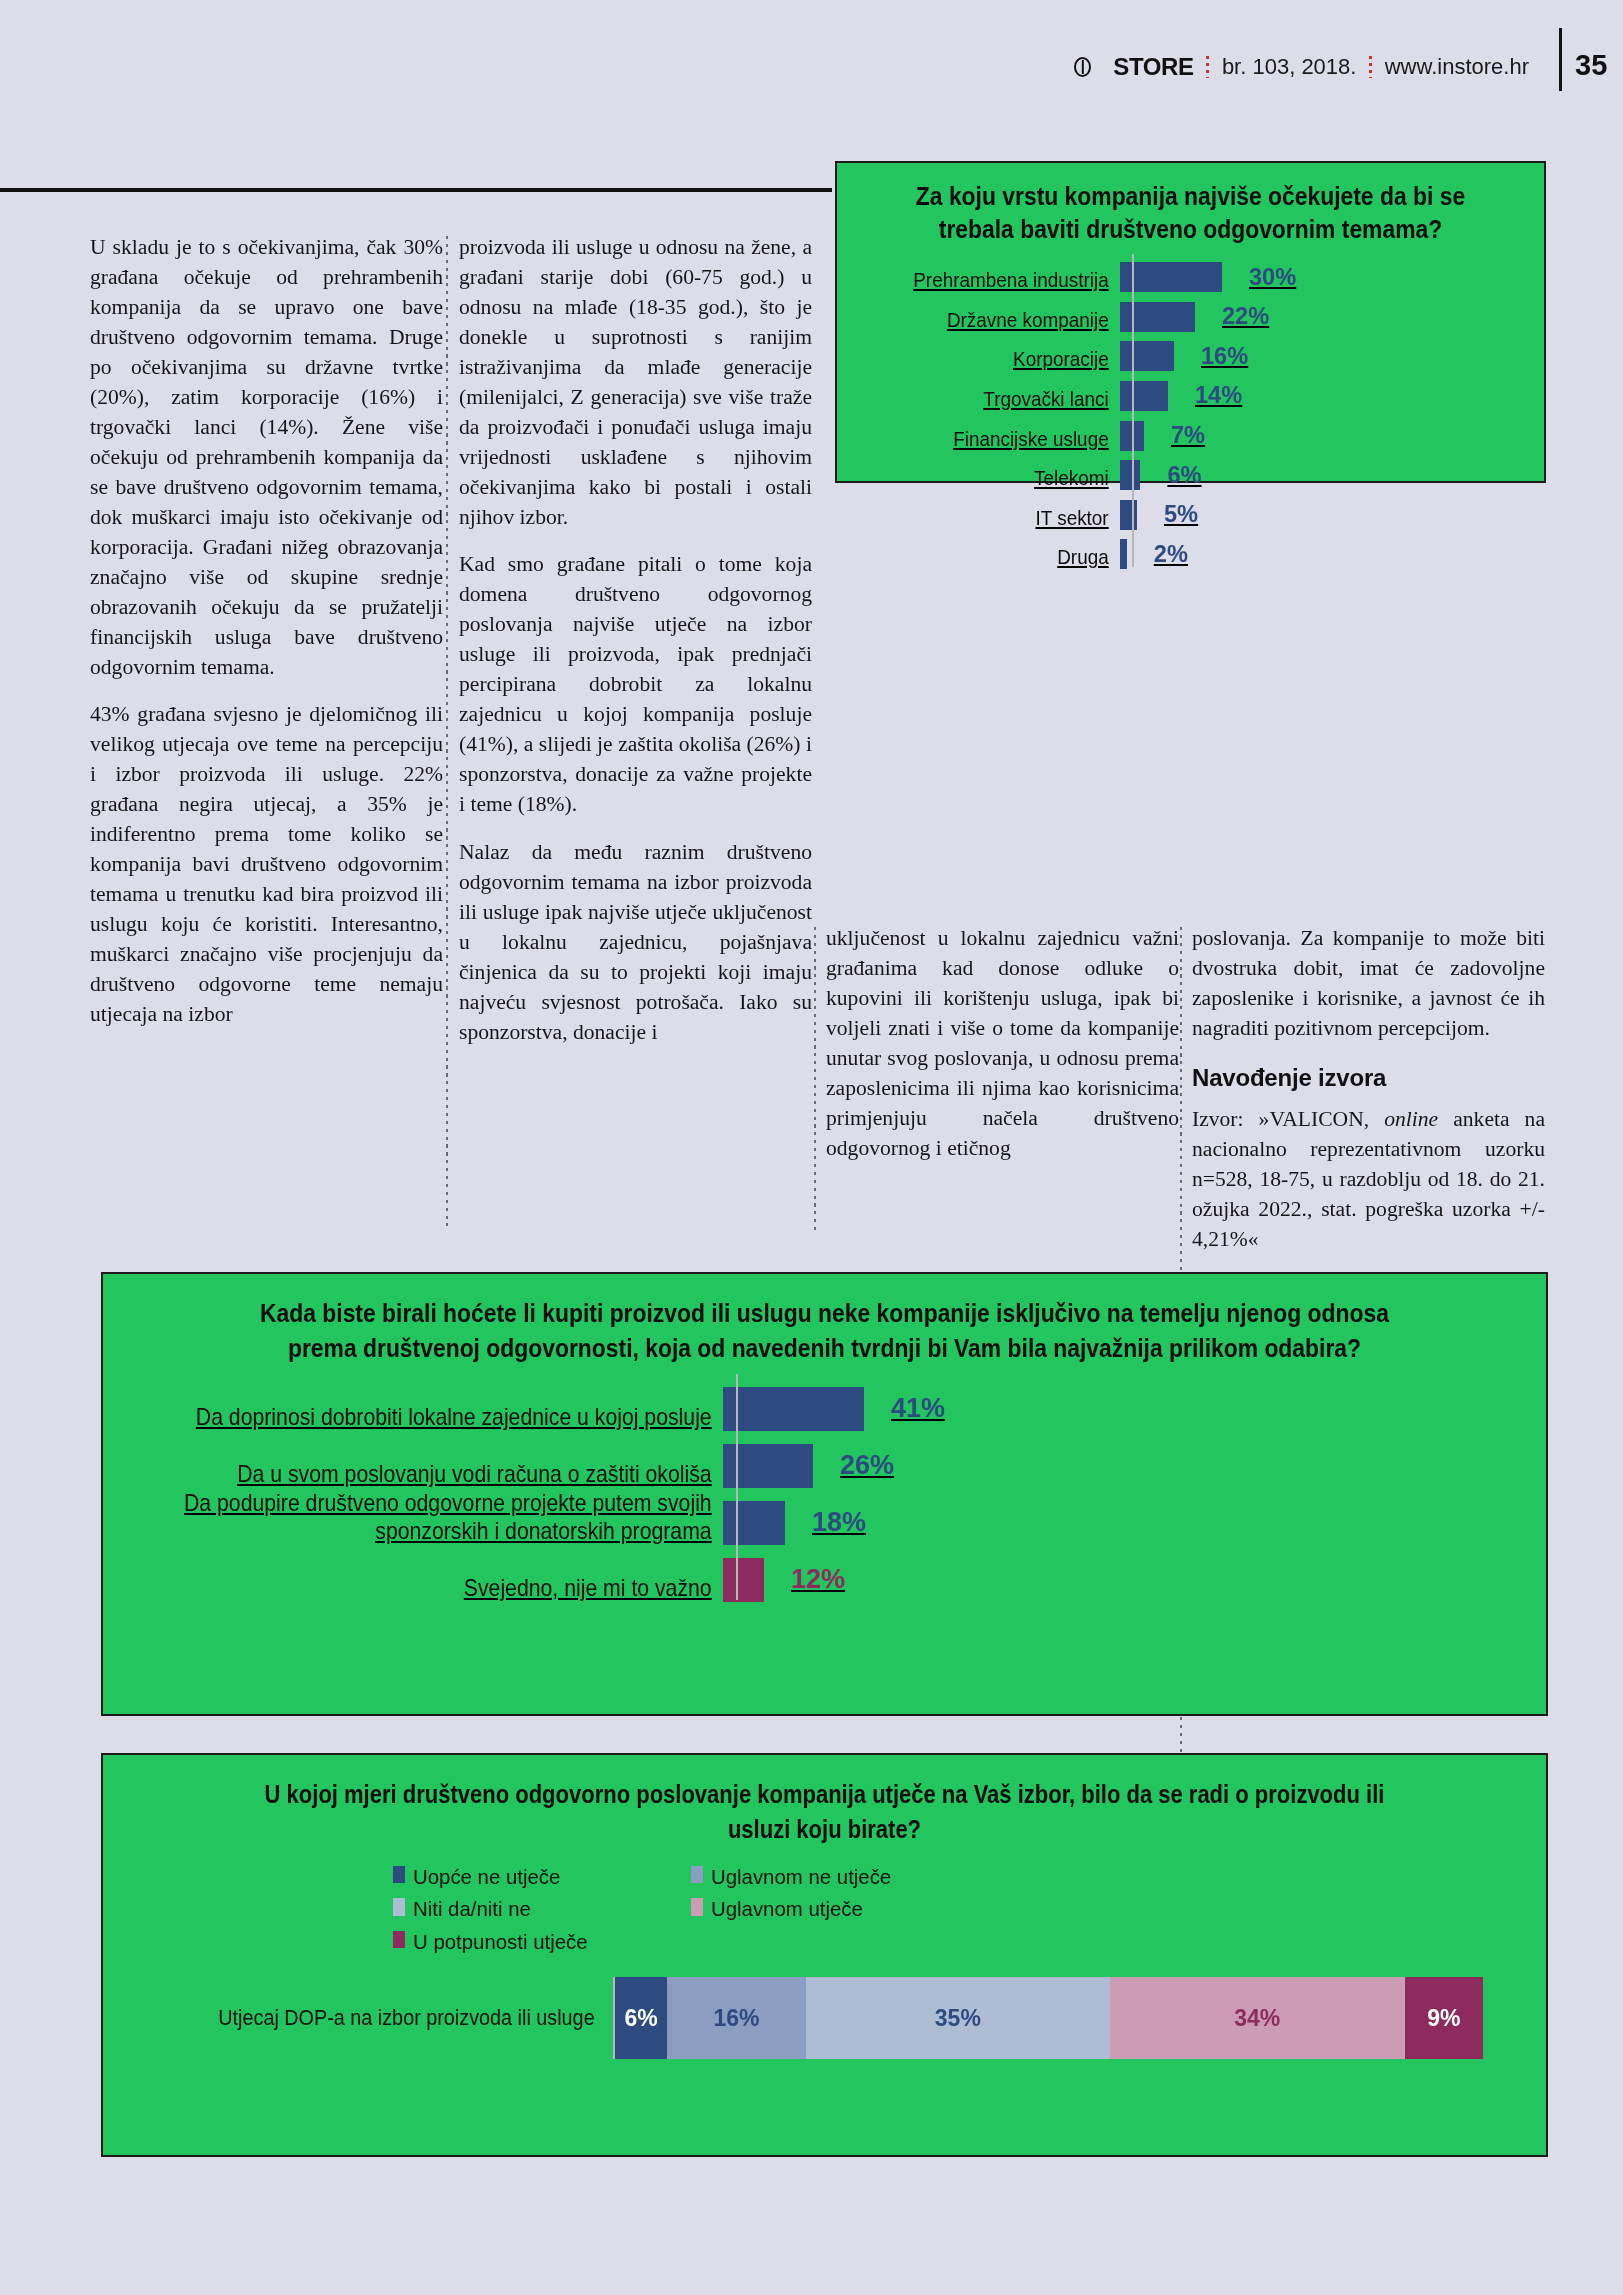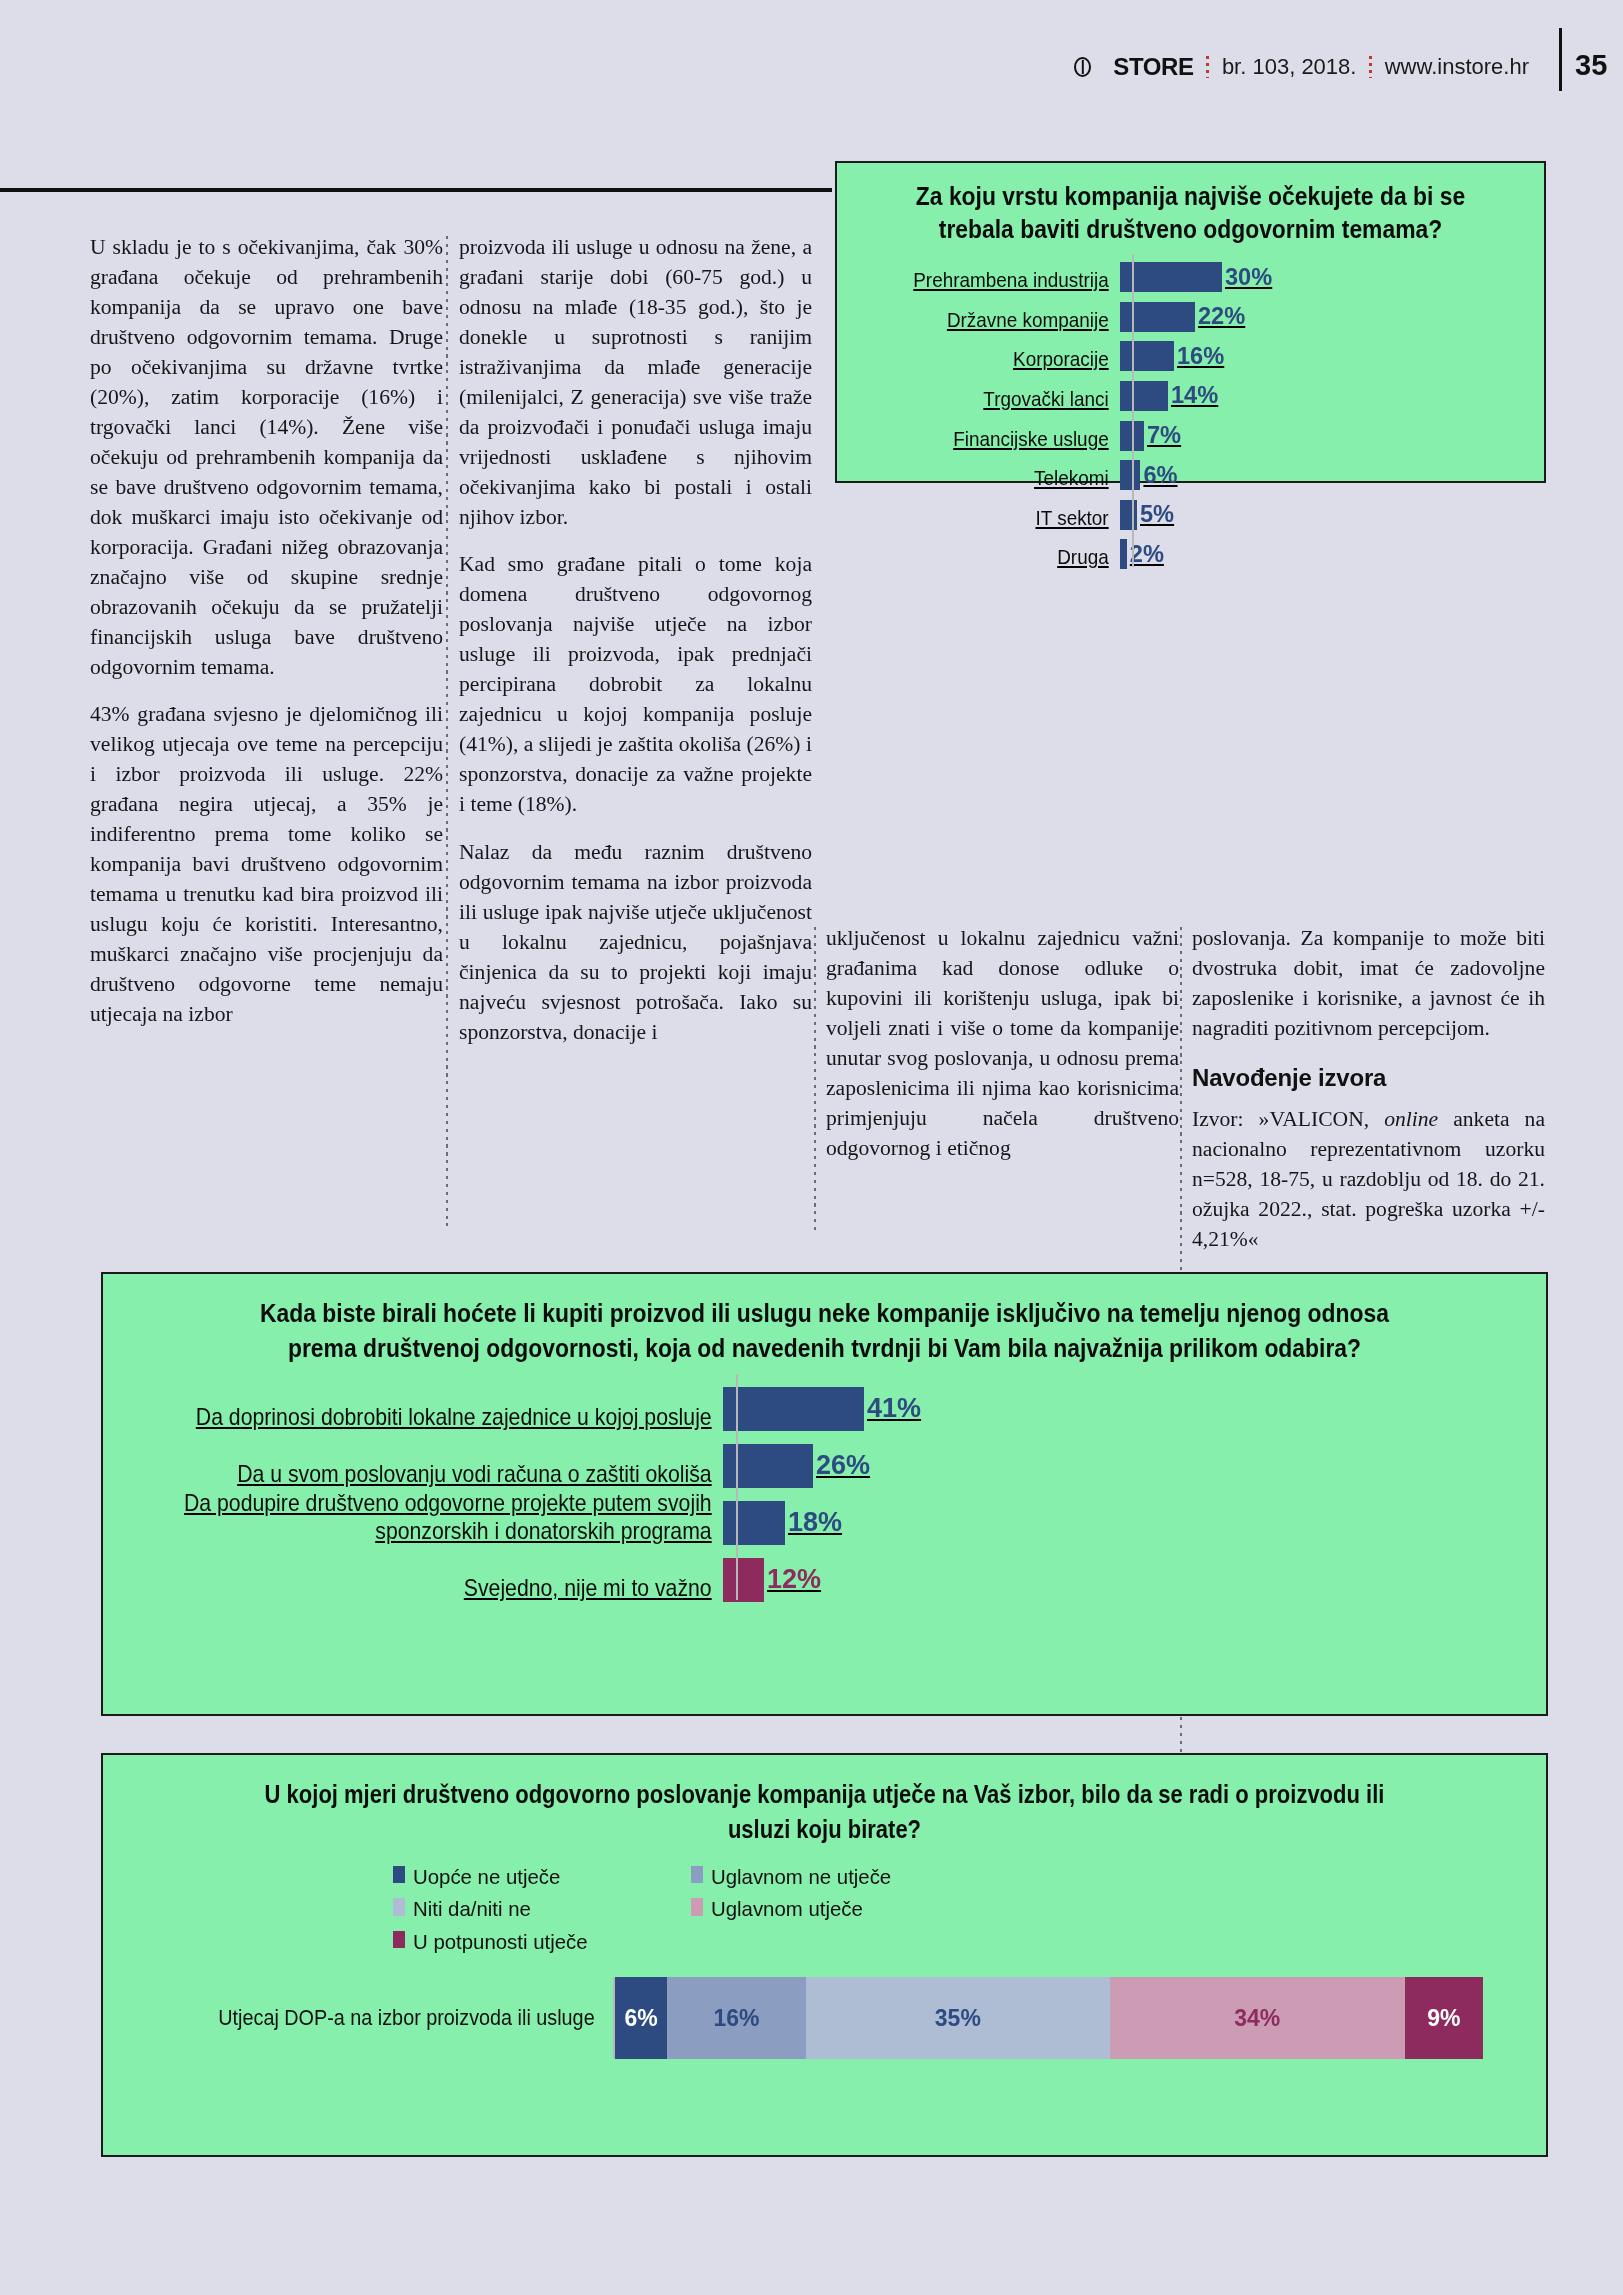--- a/index.html
+++ b/index.html
@@ -88,7 +88,7 @@
 
   
   .chart-card {
-    position: absolute; background: #86efac;
+    position: absolute; background: #22c55e;
     border: 2.4px solid #1b1b1b;
   }
   #chart1-card { left: 835px; top: 161px; width: 711px; height: 322px; }

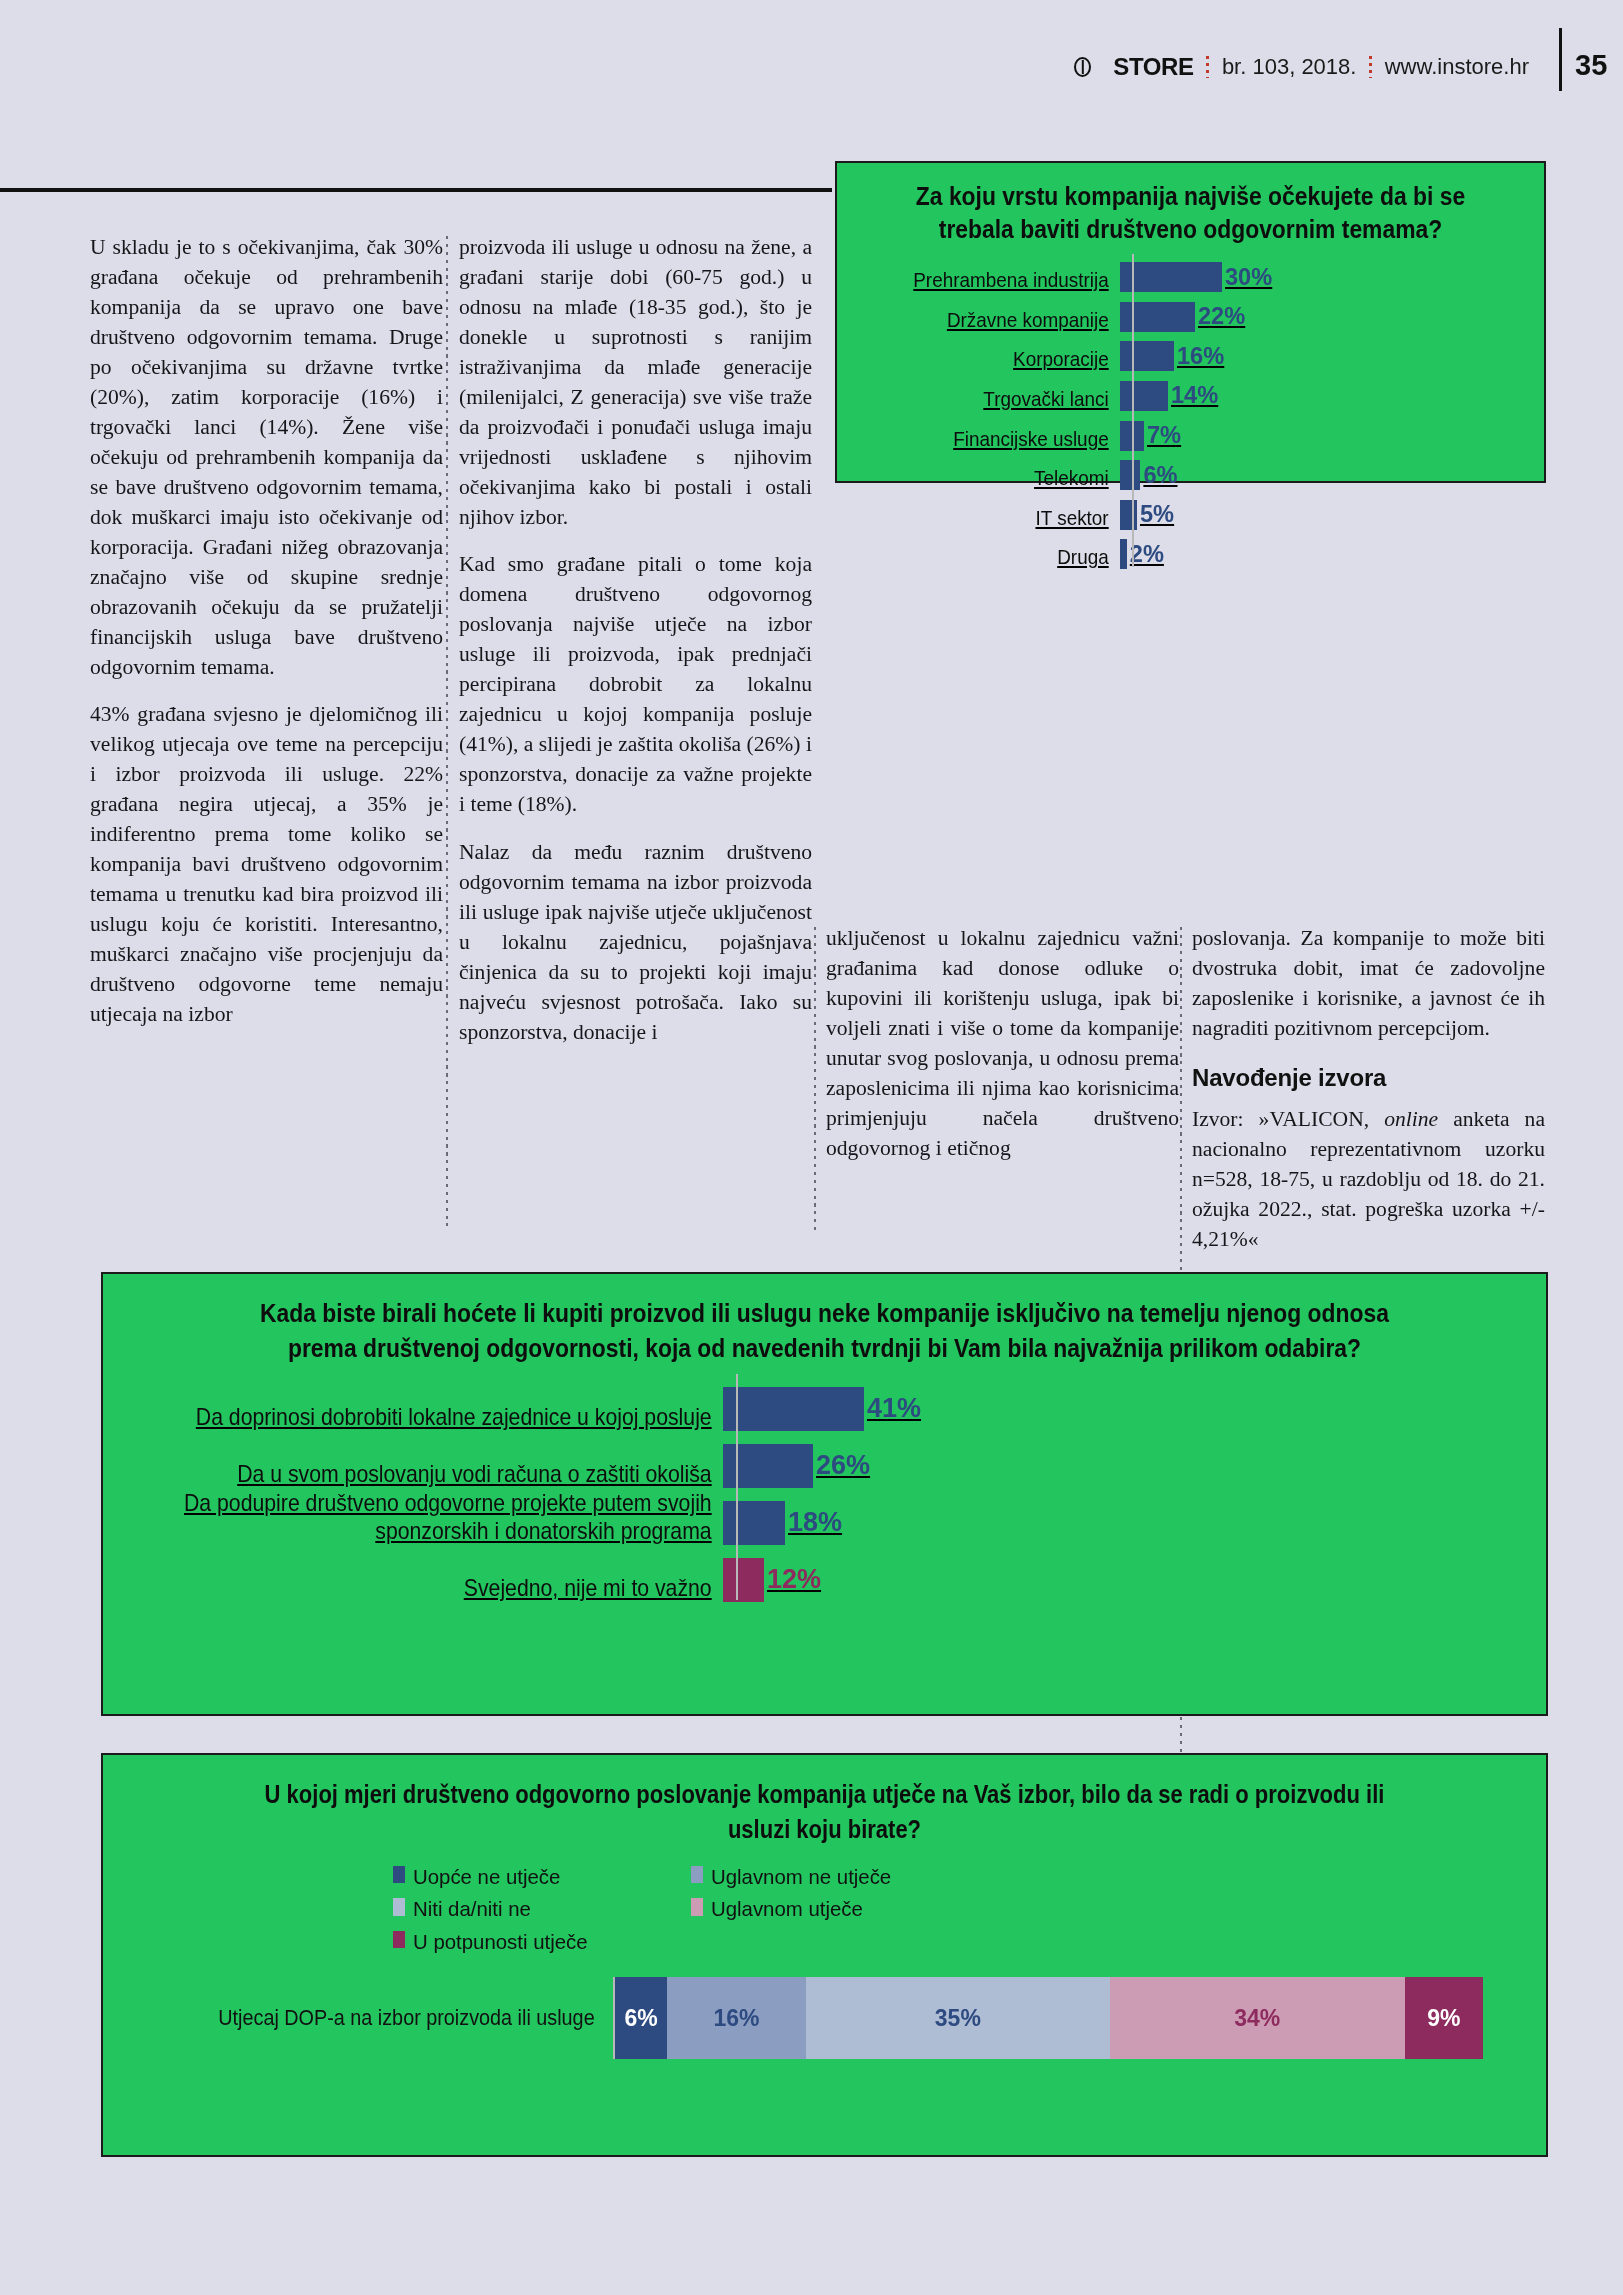--- a/index.html
+++ b/index.html
@@ -116,7 +116,7 @@
   .hbar-fill { background: #2d4b80; height: 100%; }
   .hbar-val {
     font-family: "Liberation Sans", sans-serif; font-weight: bold;
-    color: #2d4b80; padding-left: 3px; white-space: nowrap;
+    color: #2d4b80; padding-left: 27px; white-space: nowrap;
   }
   .axis-line { position: absolute; background: #b8b8b8; width: 1.6px; }
 

